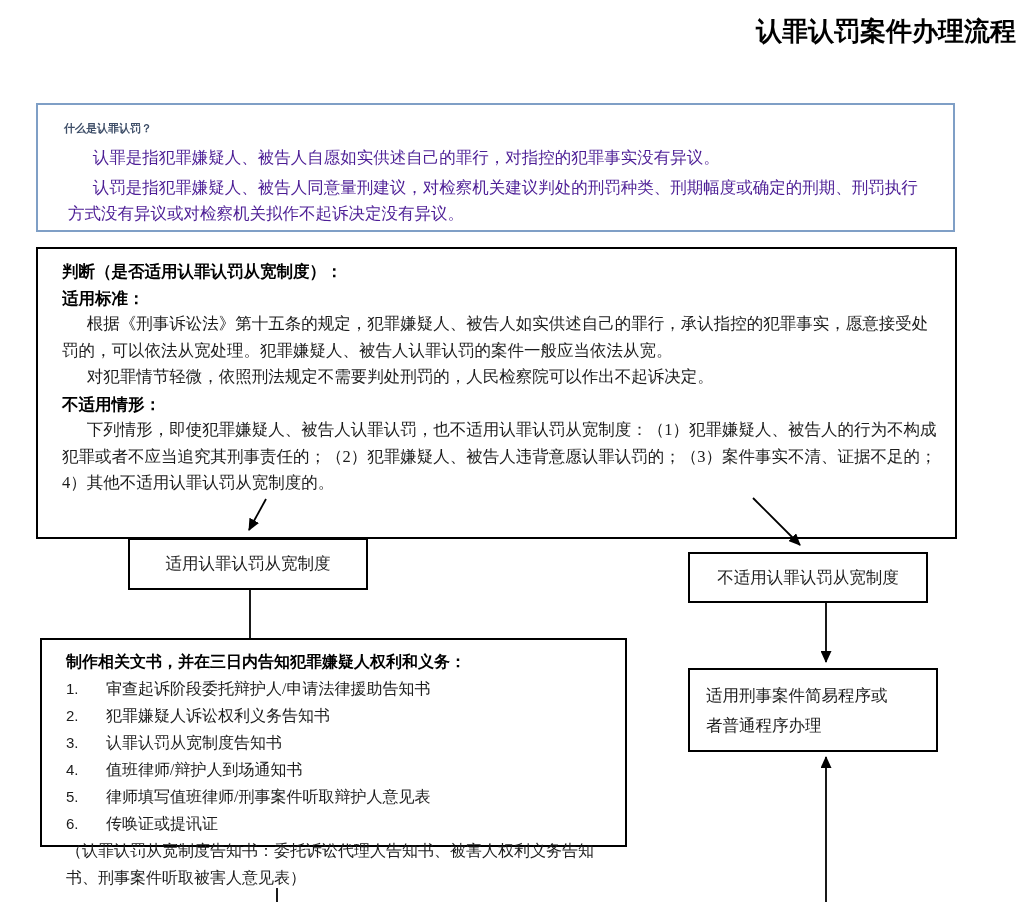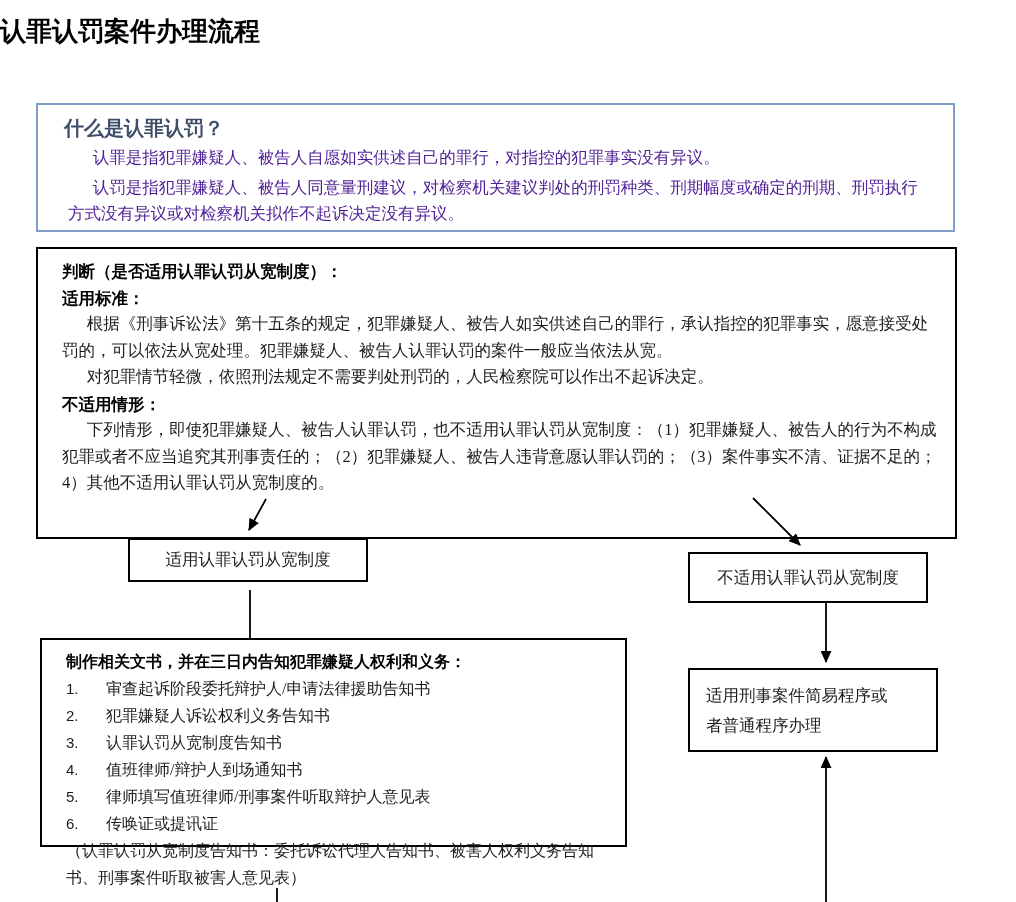--- a/index.html
+++ b/index.html
@@ -11,7 +11,7 @@
   }
   .title {
     position:absolute; top:14px; left:0; width:100%; margin:0;
-    text-align:left;
+    text-align:right;
     font-family:"Liberation Sans","DejaVu Sans",sans-serif;
     font-weight:900; font-size:26px; color:#000;
   }

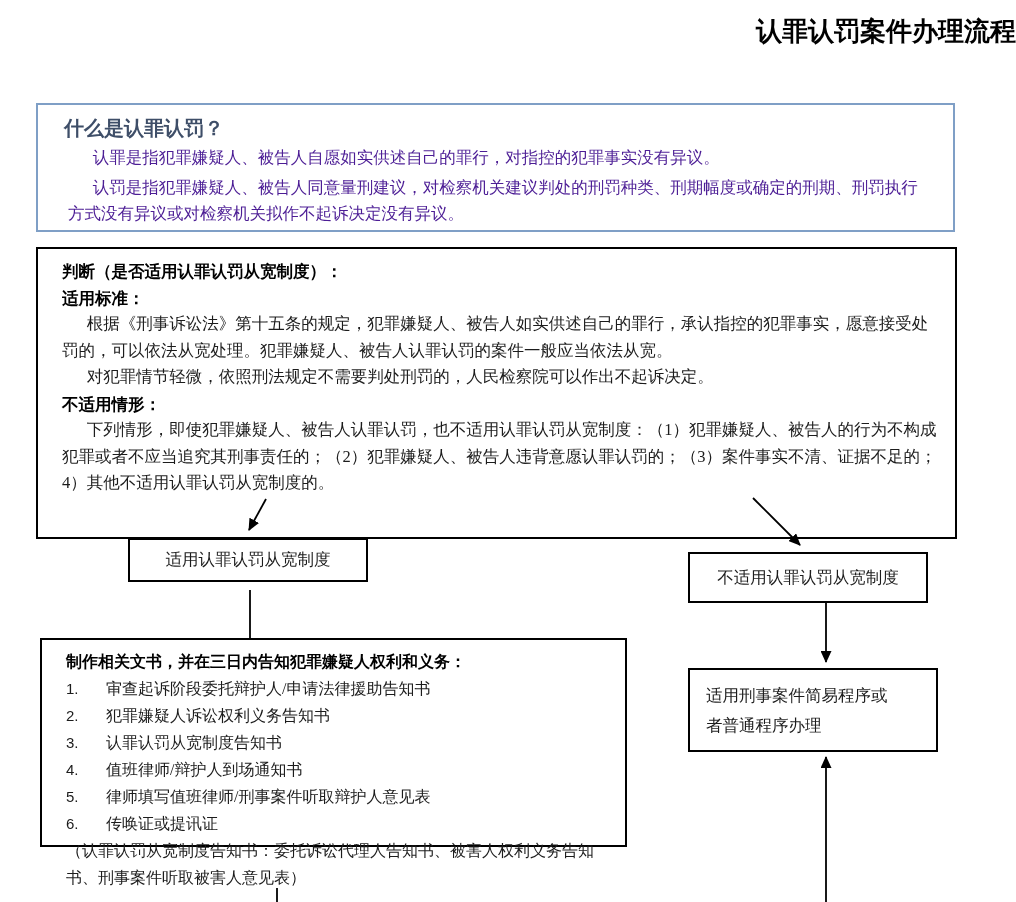--- a/index.html
+++ b/index.html
@@ -25,7 +25,7 @@
   .def-heading {
     margin:0;
     font-family:"Liberation Sans","DejaVu Sans",sans-serif;
-    font-weight:700; font-size:20px; color:#3e4e68;
+    font-weight:700; font-size:11px; color:#3e4e68;
   }
   .def-para { margin:4px; text-indent:1.5em; color:#4c1d95; }
   

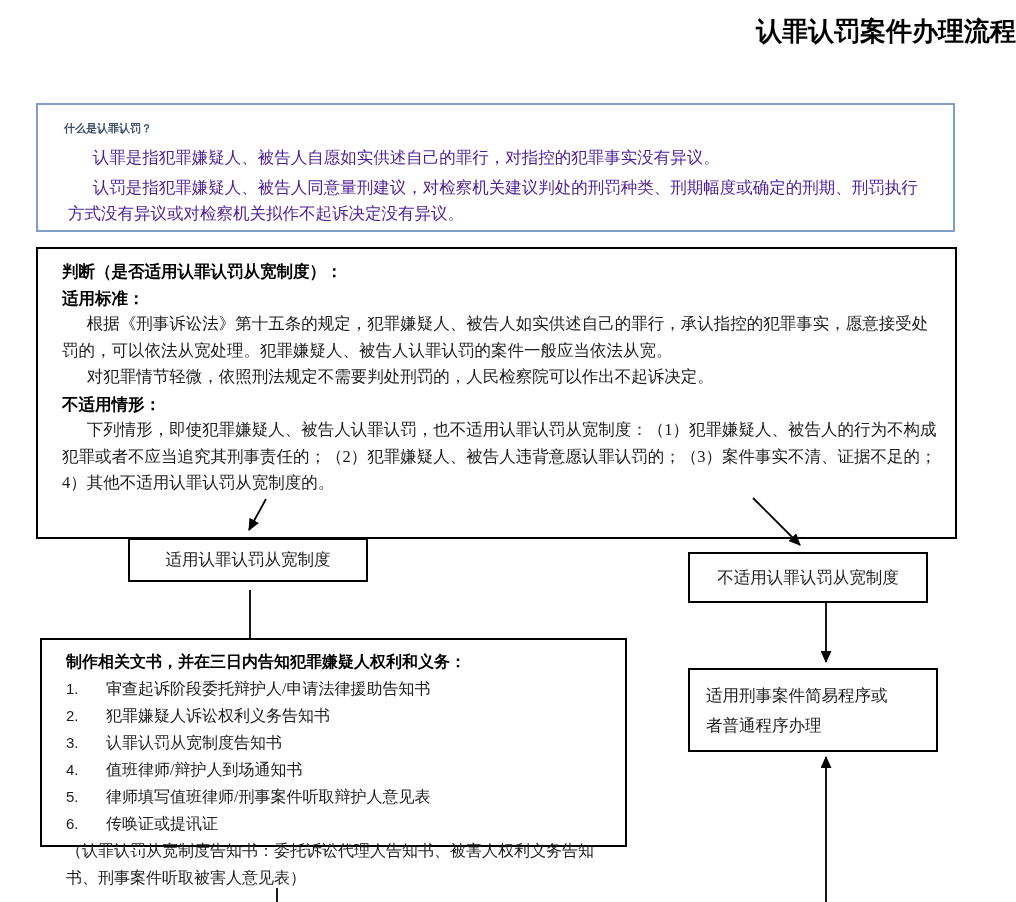--- a/index.html
+++ b/index.html
@@ -48,7 +48,7 @@
     background:#fff; display:flex; align-items:center; justify-content:center;
     font-size:16.5px;
   }
-  .node-left  { left:128px; top:538px; width:240px; height:44px; }
+  .node-left  { left:128px; top:538px; width:240px; height:52px; }
   .node-right { left:688px; top:552px; width:240px; height:51px; border-width:2.5px; }
   .node-procedure {
     left:688px; top:668px; width:250px; height:84px; border-width:2.5px;

